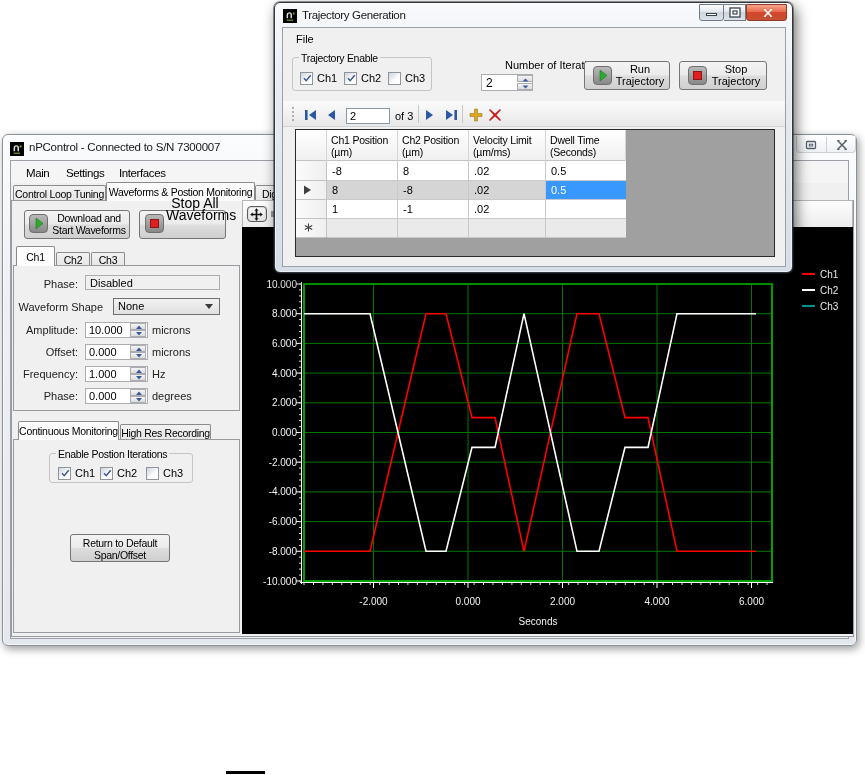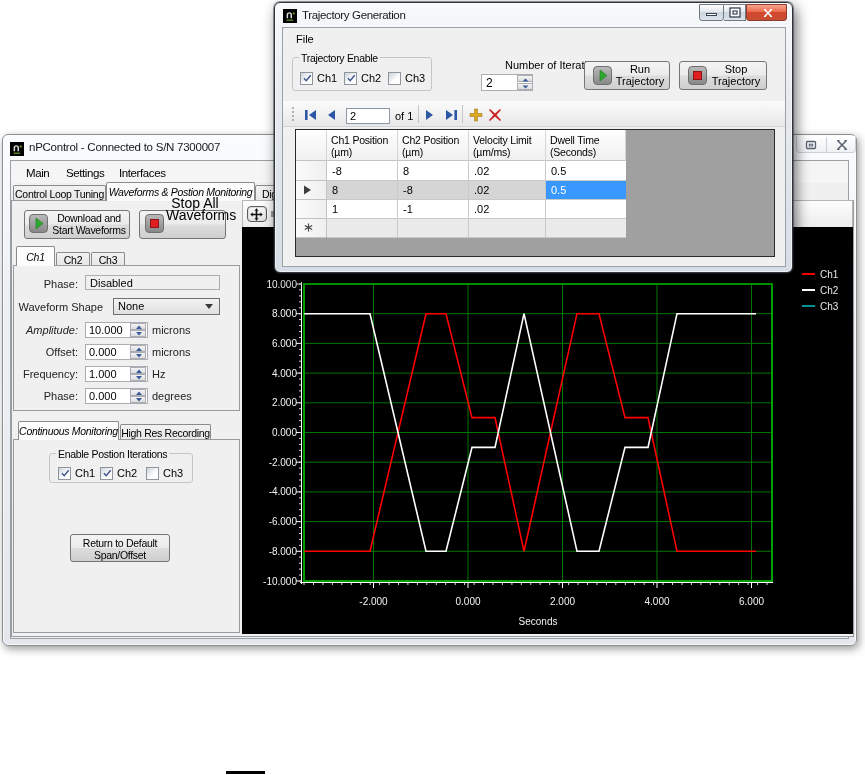--- a/index.html
+++ b/index.html
@@ -457,7 +457,7 @@
     </svg>
   <div class="field" style="left:346px;top:108px;width:44px;height:16px;border-color:#8a98a8;"></div>
   <div class="txt" style="left:350px;top:110px;font-size:11px;">2</div>
-  <div class="txt" style="left:395px;top:110px;font-size:11px;">of 1</div>
+  <div class="txt" style="left:395px;top:110px;font-size:11px;">of 3</div>
   <div class="abs" style="left:418px;top:105px;width:1px;height:18px;background:#c6c6c6;"></div>
   <svg class="abs" style="left:424px;top:109px;" width="11" height="12">
       <path d="M2 1 L9 6 L2 11 Z" fill="#2b57a5"></path>

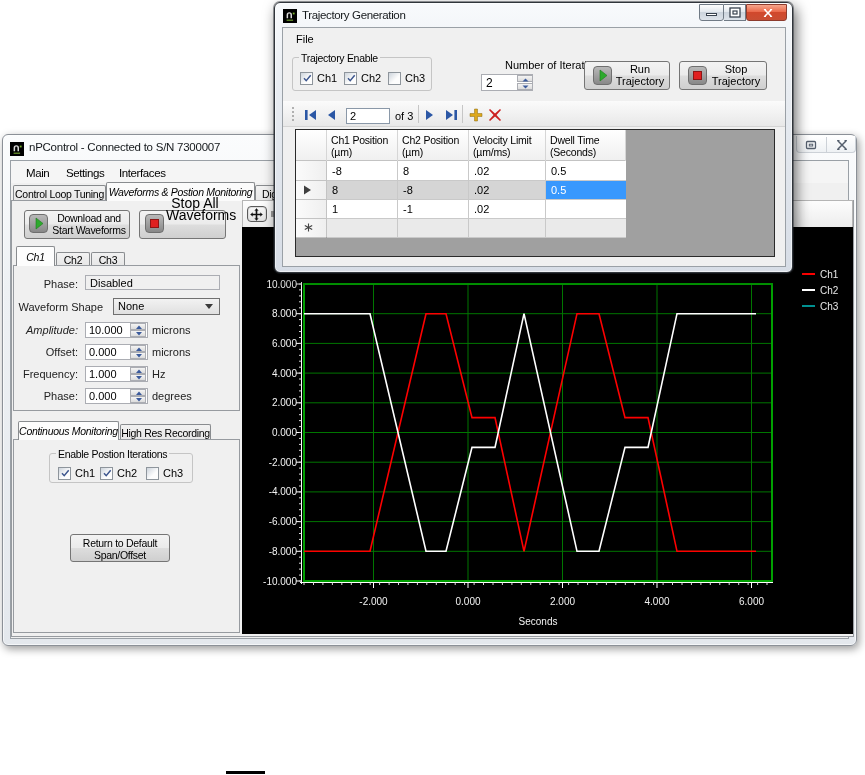--- a/index.html
+++ b/index.html
@@ -20,7 +20,7 @@
   font-size:11px; color:#000; text-align:center; }
 .tab { position:absolute; border:1px solid #898c8f; border-bottom:none; background:linear-gradient(#f2f2f2,#e6e6e6);
   font-size:10.5px; letter-spacing:-0.3px; white-space:nowrap; overflow:hidden; text-align:center; border-radius:2px 2px 0 0; }
-.tabsel { background:#fbfbfb; z-index:3;font-style:italic; }
+.tabsel { background:#fbfbfb; z-index:3; }
 .panel { position:absolute; background:#f0f0f0; border:1px solid #979ba0; }
 .field { position:absolute; background:#fff; border:1px solid #abadb3; font-size:11px; }
 .cbx { position:absolute; width:13px; height:13px; background:linear-gradient(135deg,#cdd4dc,#fdfdfd 60%); border:1px solid #8e959c; }

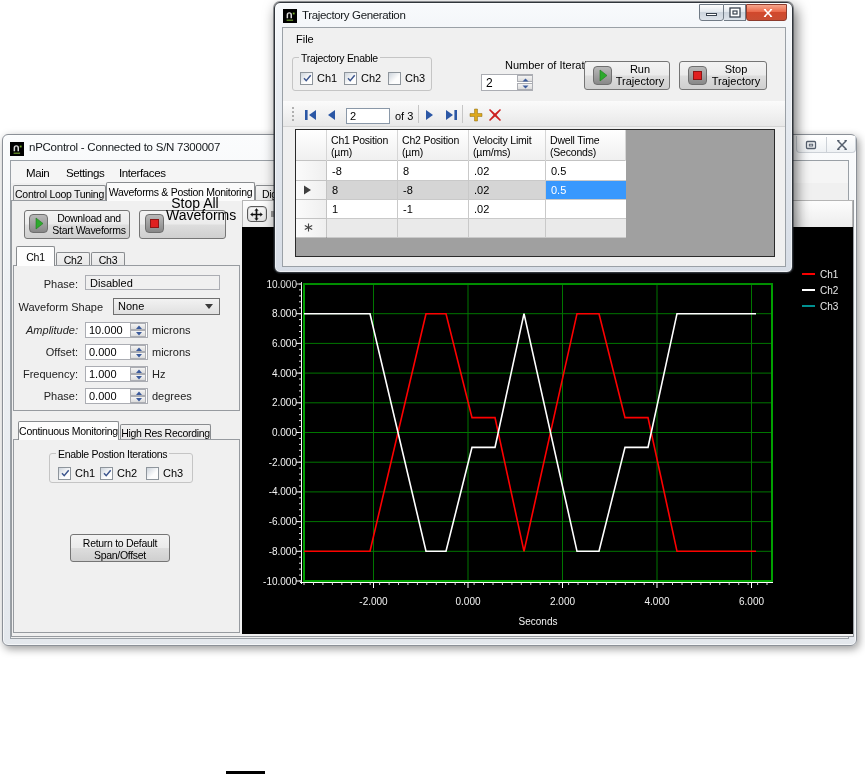--- a/index.html
+++ b/index.html
@@ -98,7 +98,7 @@
       <path d="M0 1 L4 6 L8 1 Z" fill="#3a3a3a"></path>
     </svg>
 
-  <div class="txt" style="left:0px;top:324px;width:78px;text-align:right;font-size:11px;color:#222;font-style:italic;">Amplitude:</div>
+  <div class="txt" style="left:0px;top:324px;width:78px;text-align:right;font-size:11px;color:#222;">Amplitude:</div>
   <div class="field" style="left:85px;top:322px;width:63px;height:16px;"></div>
   <div class="txt" style="left:89px;top:324px;font-size:11px;">10.000</div>
   <div class="txt" style="left:152px;top:324px;font-size:11px;color:#222;">microns</div>

